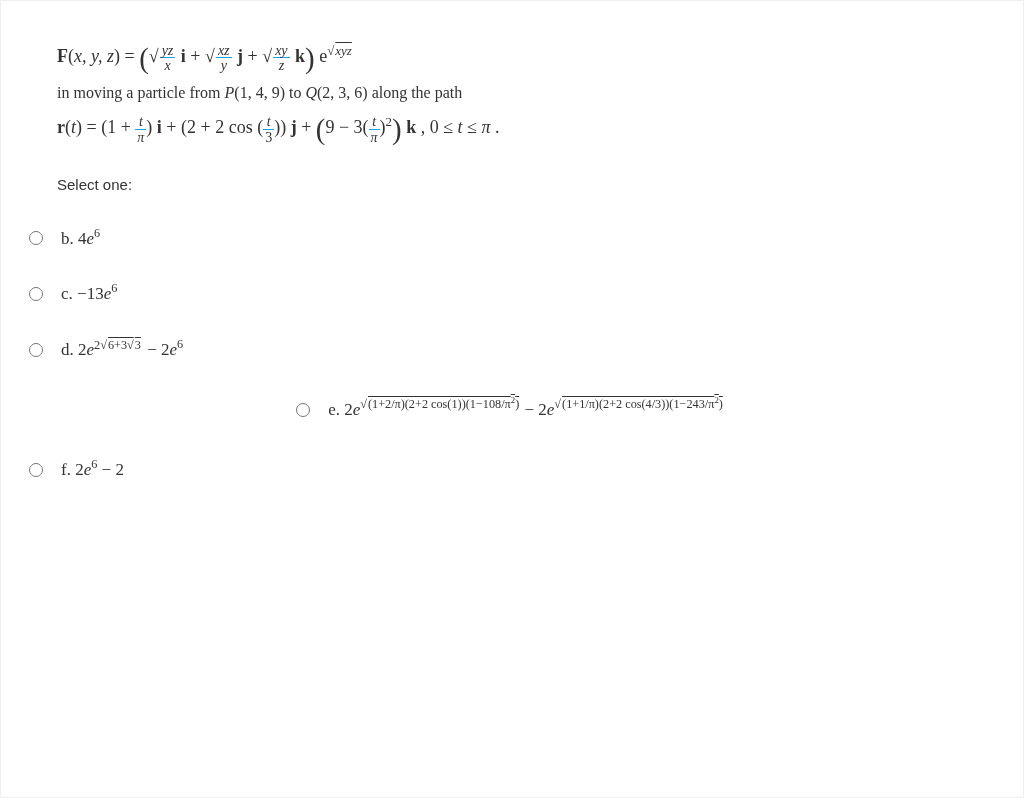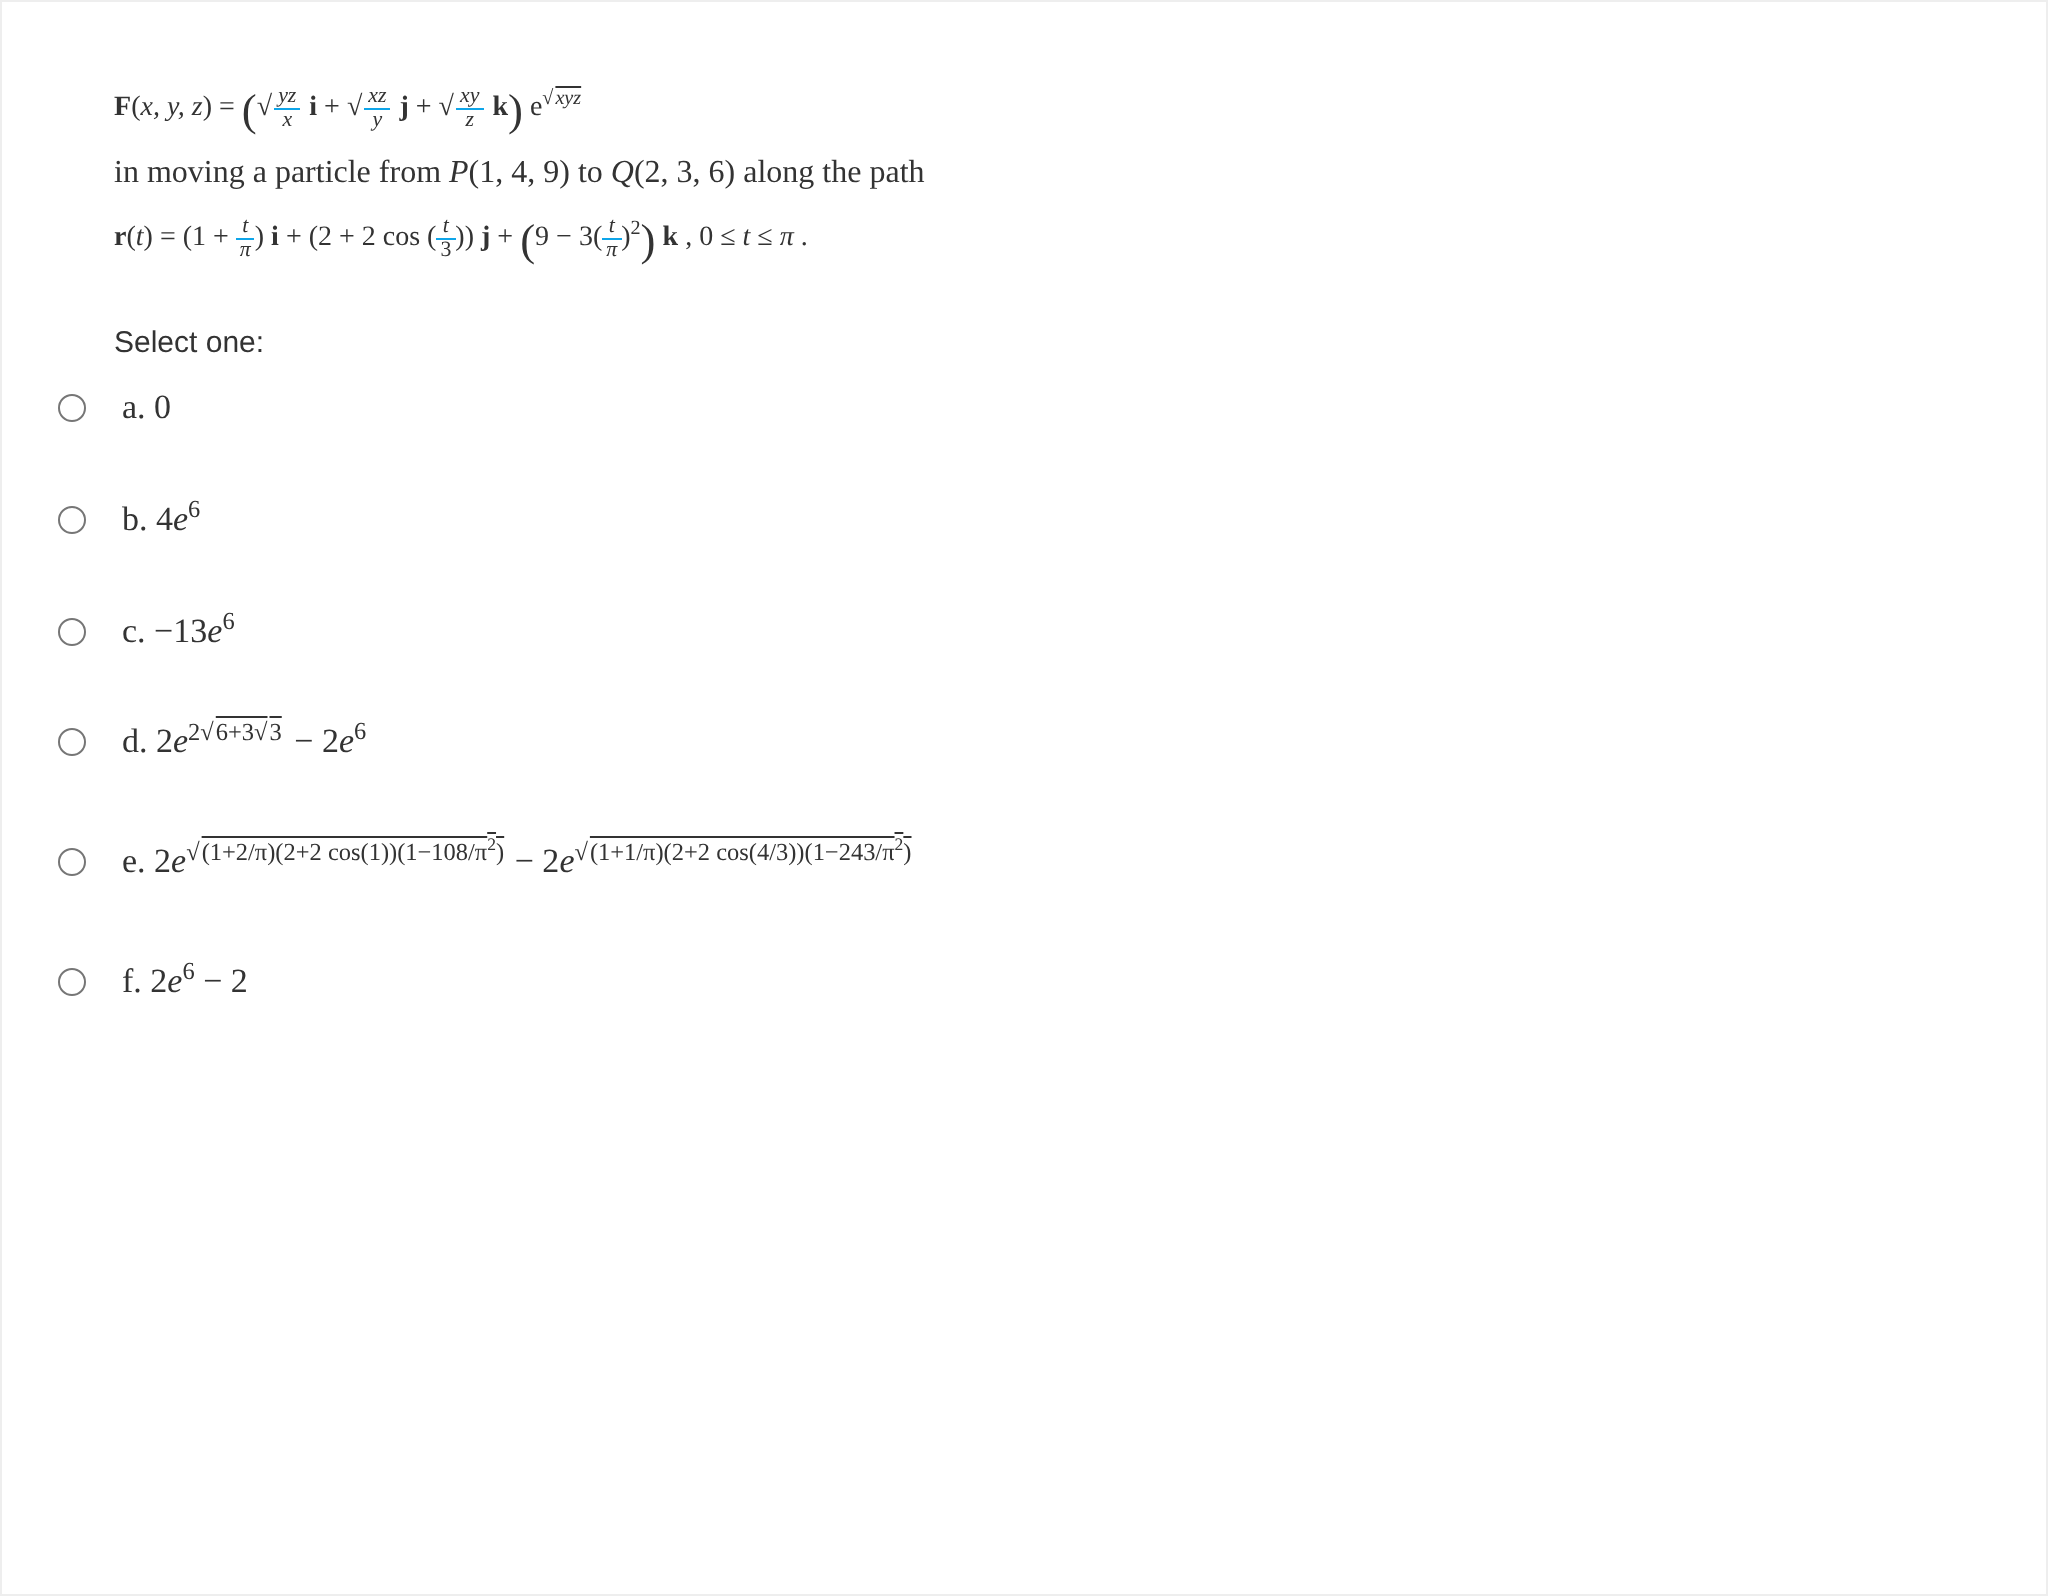--- a/index.html
+++ b/index.html
@@ -15,7 +15,7 @@
       border: 1px solid #eee;
     }
     .question-stem p { margin-bottom: 10px; }
-    .formula { margin: 6px 0 14px 0; font-family: 'Times New Roman', serif; font-size: 14px; }
+    .formula { margin: 6px 0 14px 0; font-family: 'Times New Roman', serif; font-size: 18px; }
     .select-one { font-weight: normal; margin-top: 30px; margin-bottom: 6px; font-size: 15px; }
     .options { list-style: none; padding-left: 0; }
     .options li {

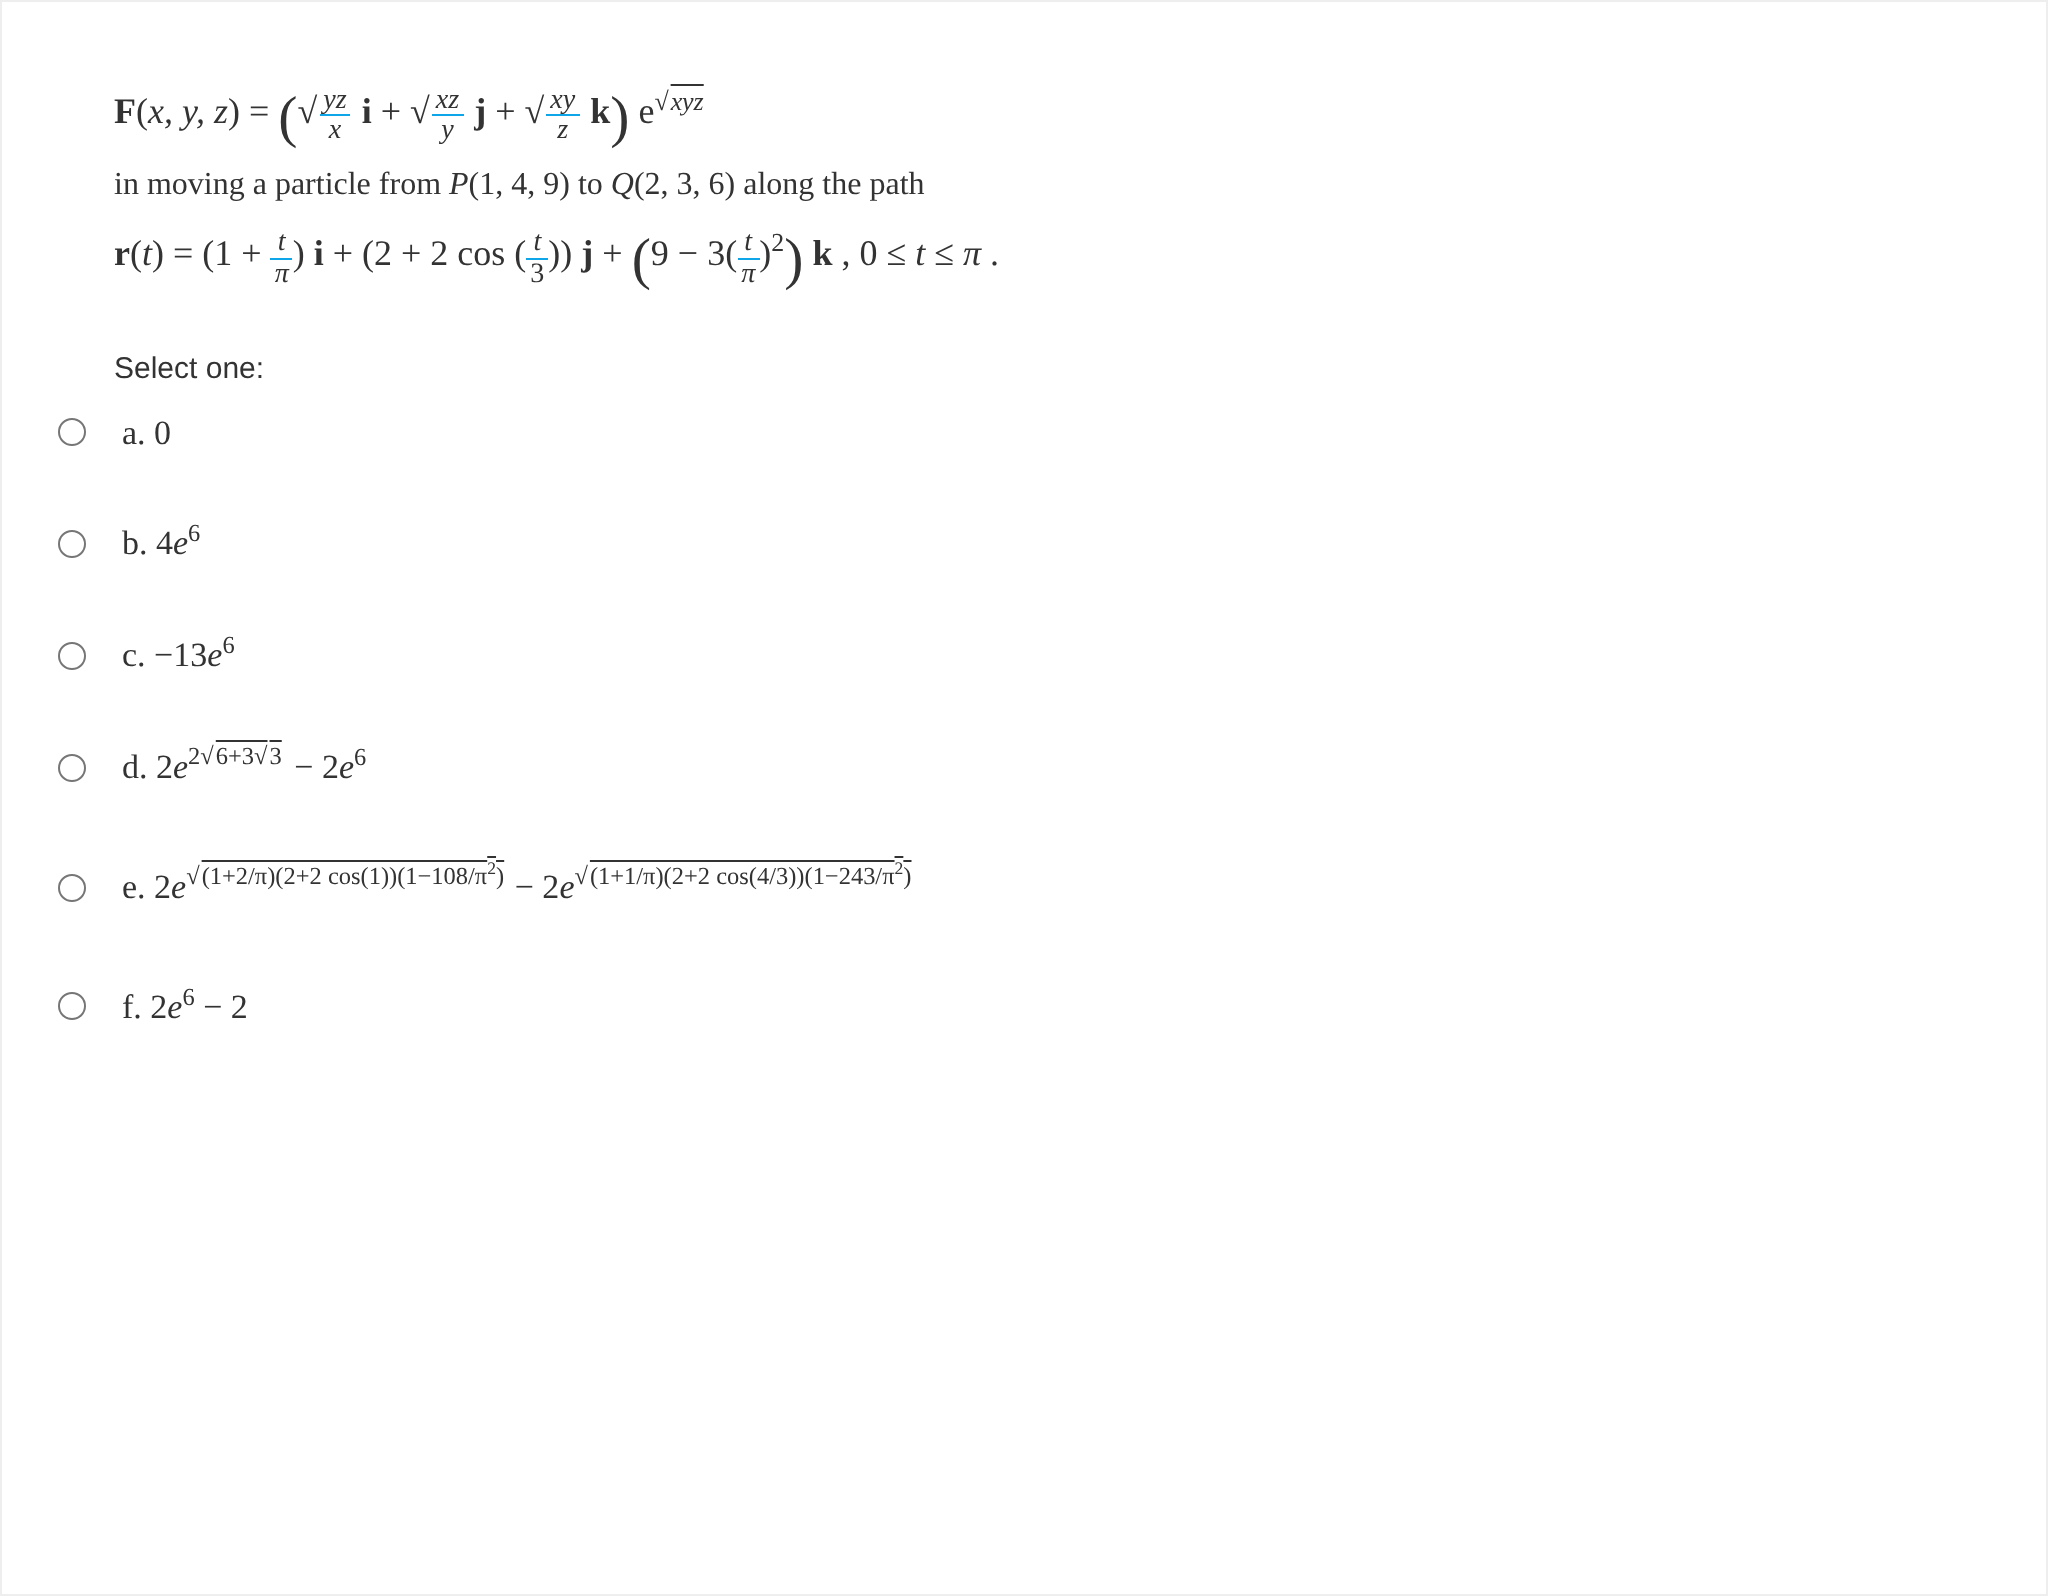--- a/index.html
+++ b/index.html
@@ -59,10 +59,6 @@
 <div class="select-one">Select one:</div>
 
 <ul class="options">
-  <li class="opt-a">
-    <input type="radio" name="ans" style="">
-    <span class="math">a. 0</span>
-  </li>
   <li class="opt-b">
     <input type="radio" name="ans" style="">
     <span class="math">b. 4<i>e</i><sup>6</sup></span>

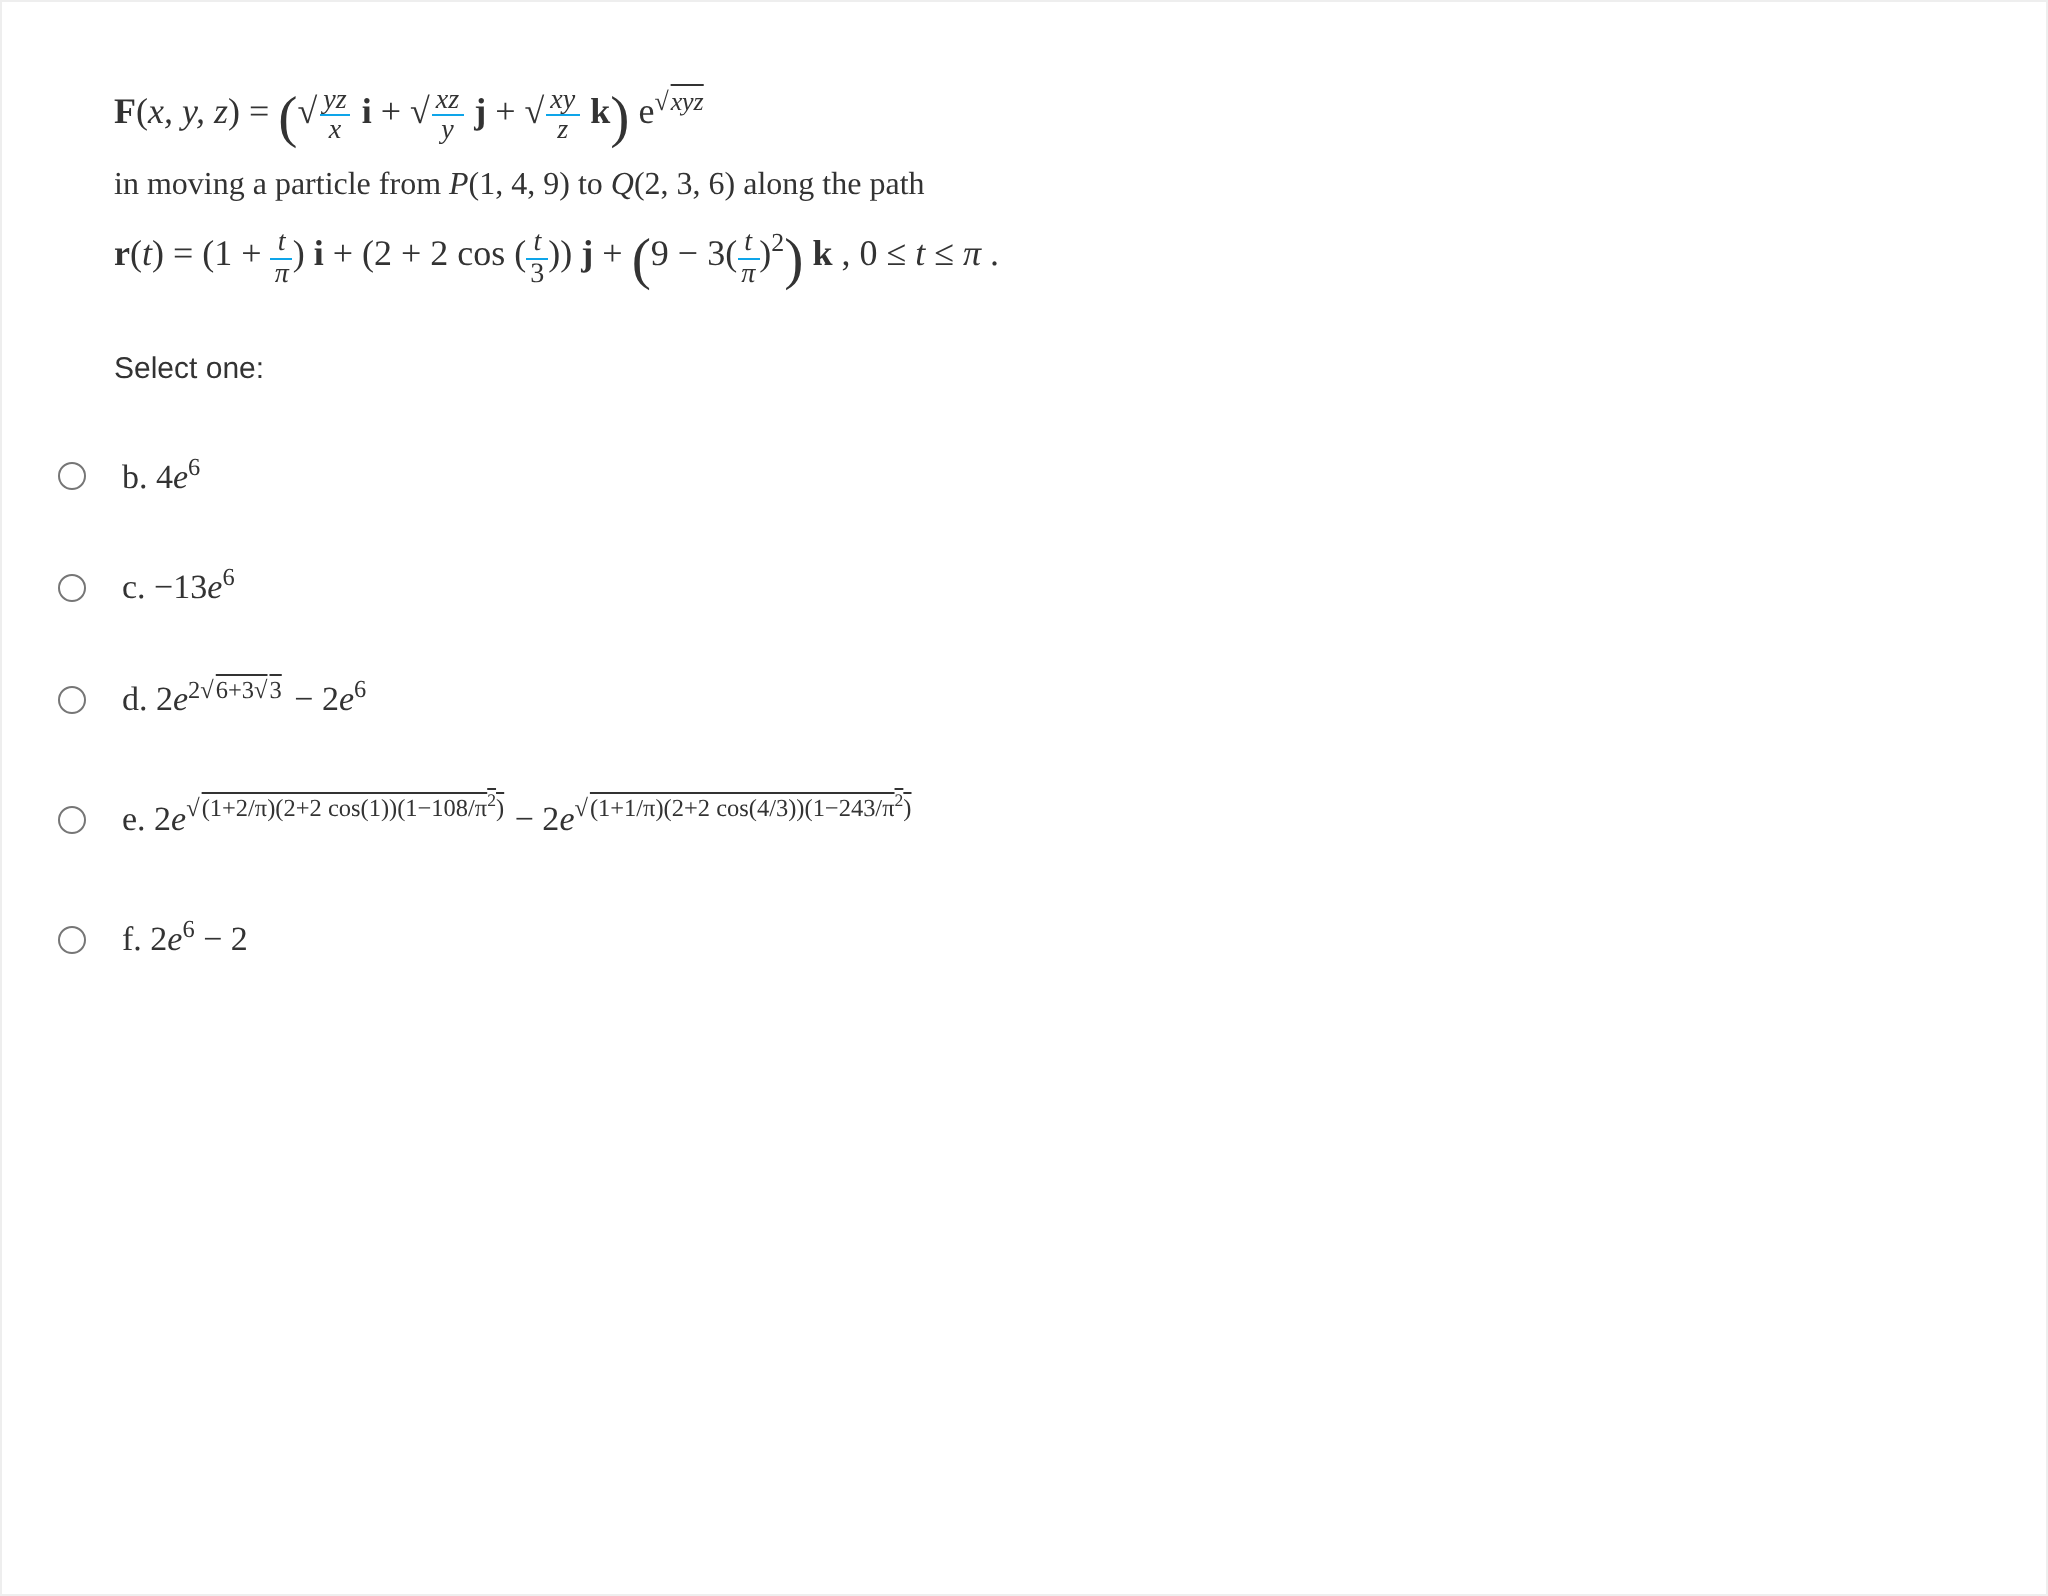--- a/index.html
+++ b/index.html
@@ -35,7 +35,7 @@
     .opt-b { margin-top: 32px !important; }
     .opt-c { margin-top: 32px !important; }
     .opt-d { margin-top: 32px !important; }
-    .opt-e { margin-top: 36px !important; }
+    .opt-e { margin-top: 36px !important; justify-content: center; }
     .opt-f { margin-top: 36px !important; }
     sup { font-size: 0.72em; vertical-align: super; line-height: 0; }
     .math { font-family: 'Times New Roman', serif; }

